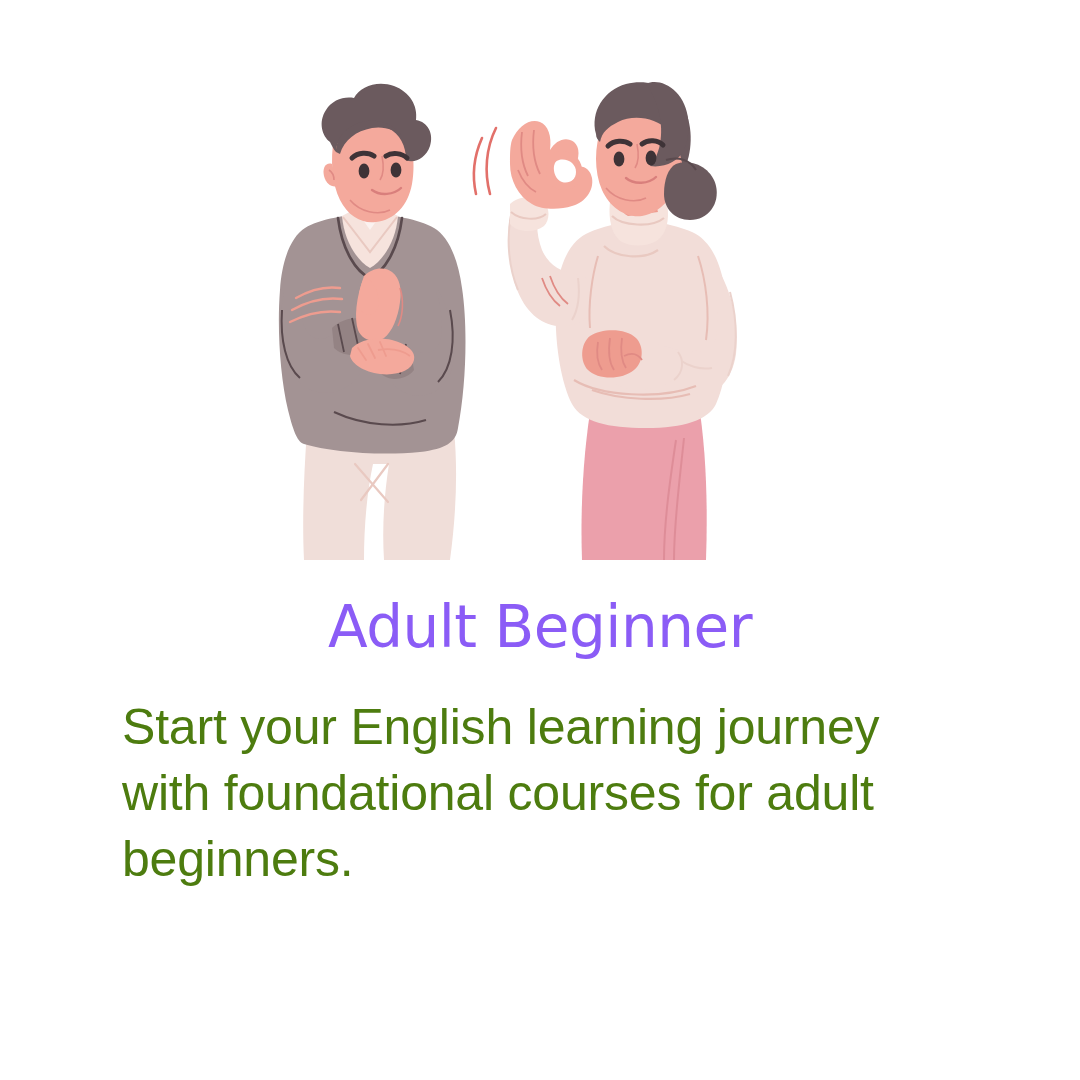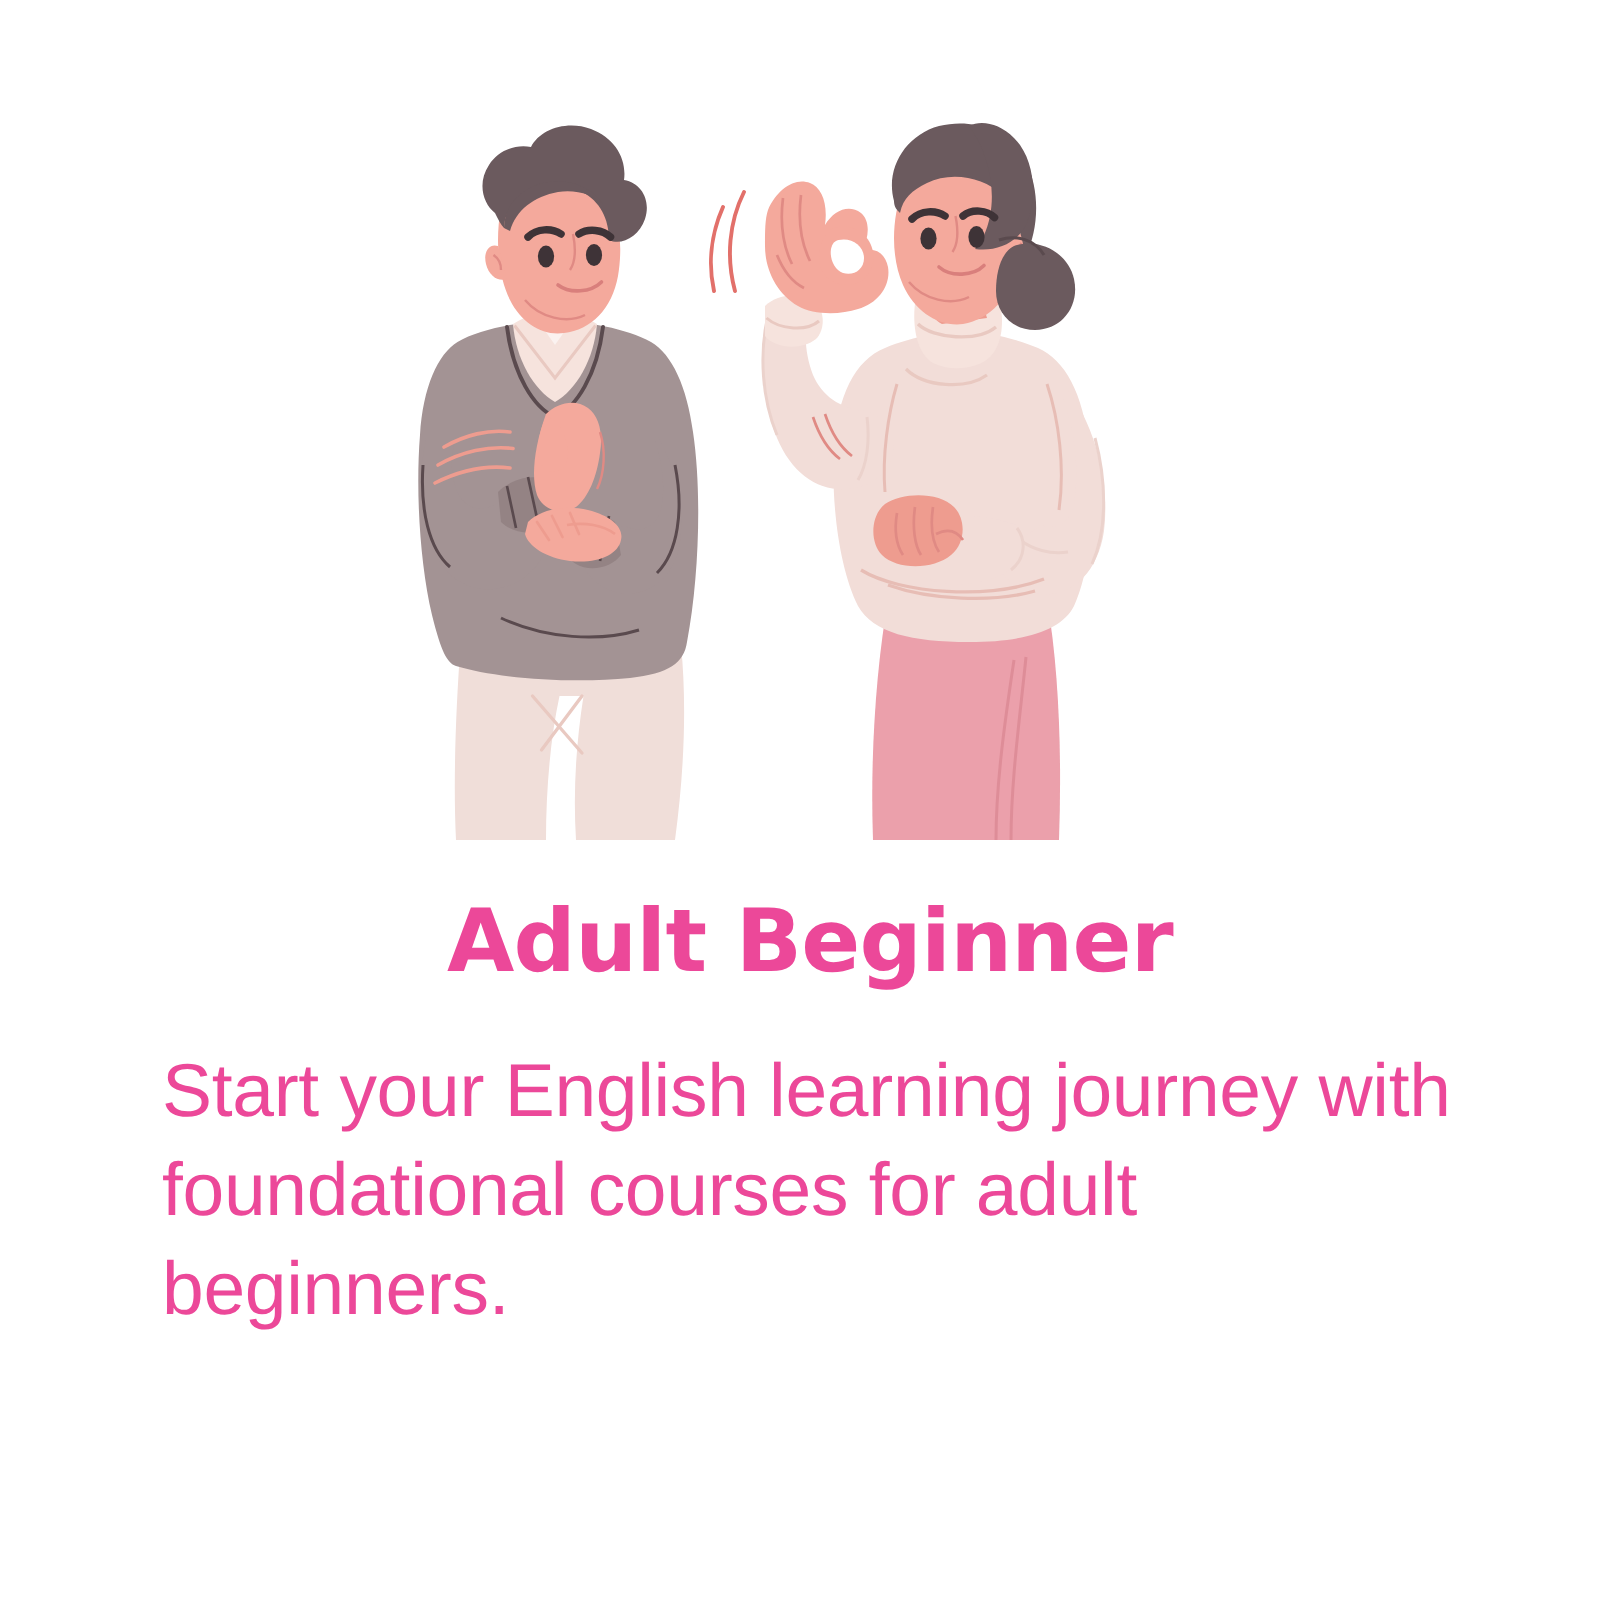--- a/index.html
+++ b/index.html
@@ -44,9 +44,9 @@
     text-align: center;
     font-family: "DejaVu Sans", sans-serif;
     font-size: 58px;
-    font-weight: bold;
+    font-weight: normal;
     letter-spacing: -0.5px;
-    color: #ec4899;
+    color: #8b5cf6;
     line-height: 1.1;
   }
   .body-text {

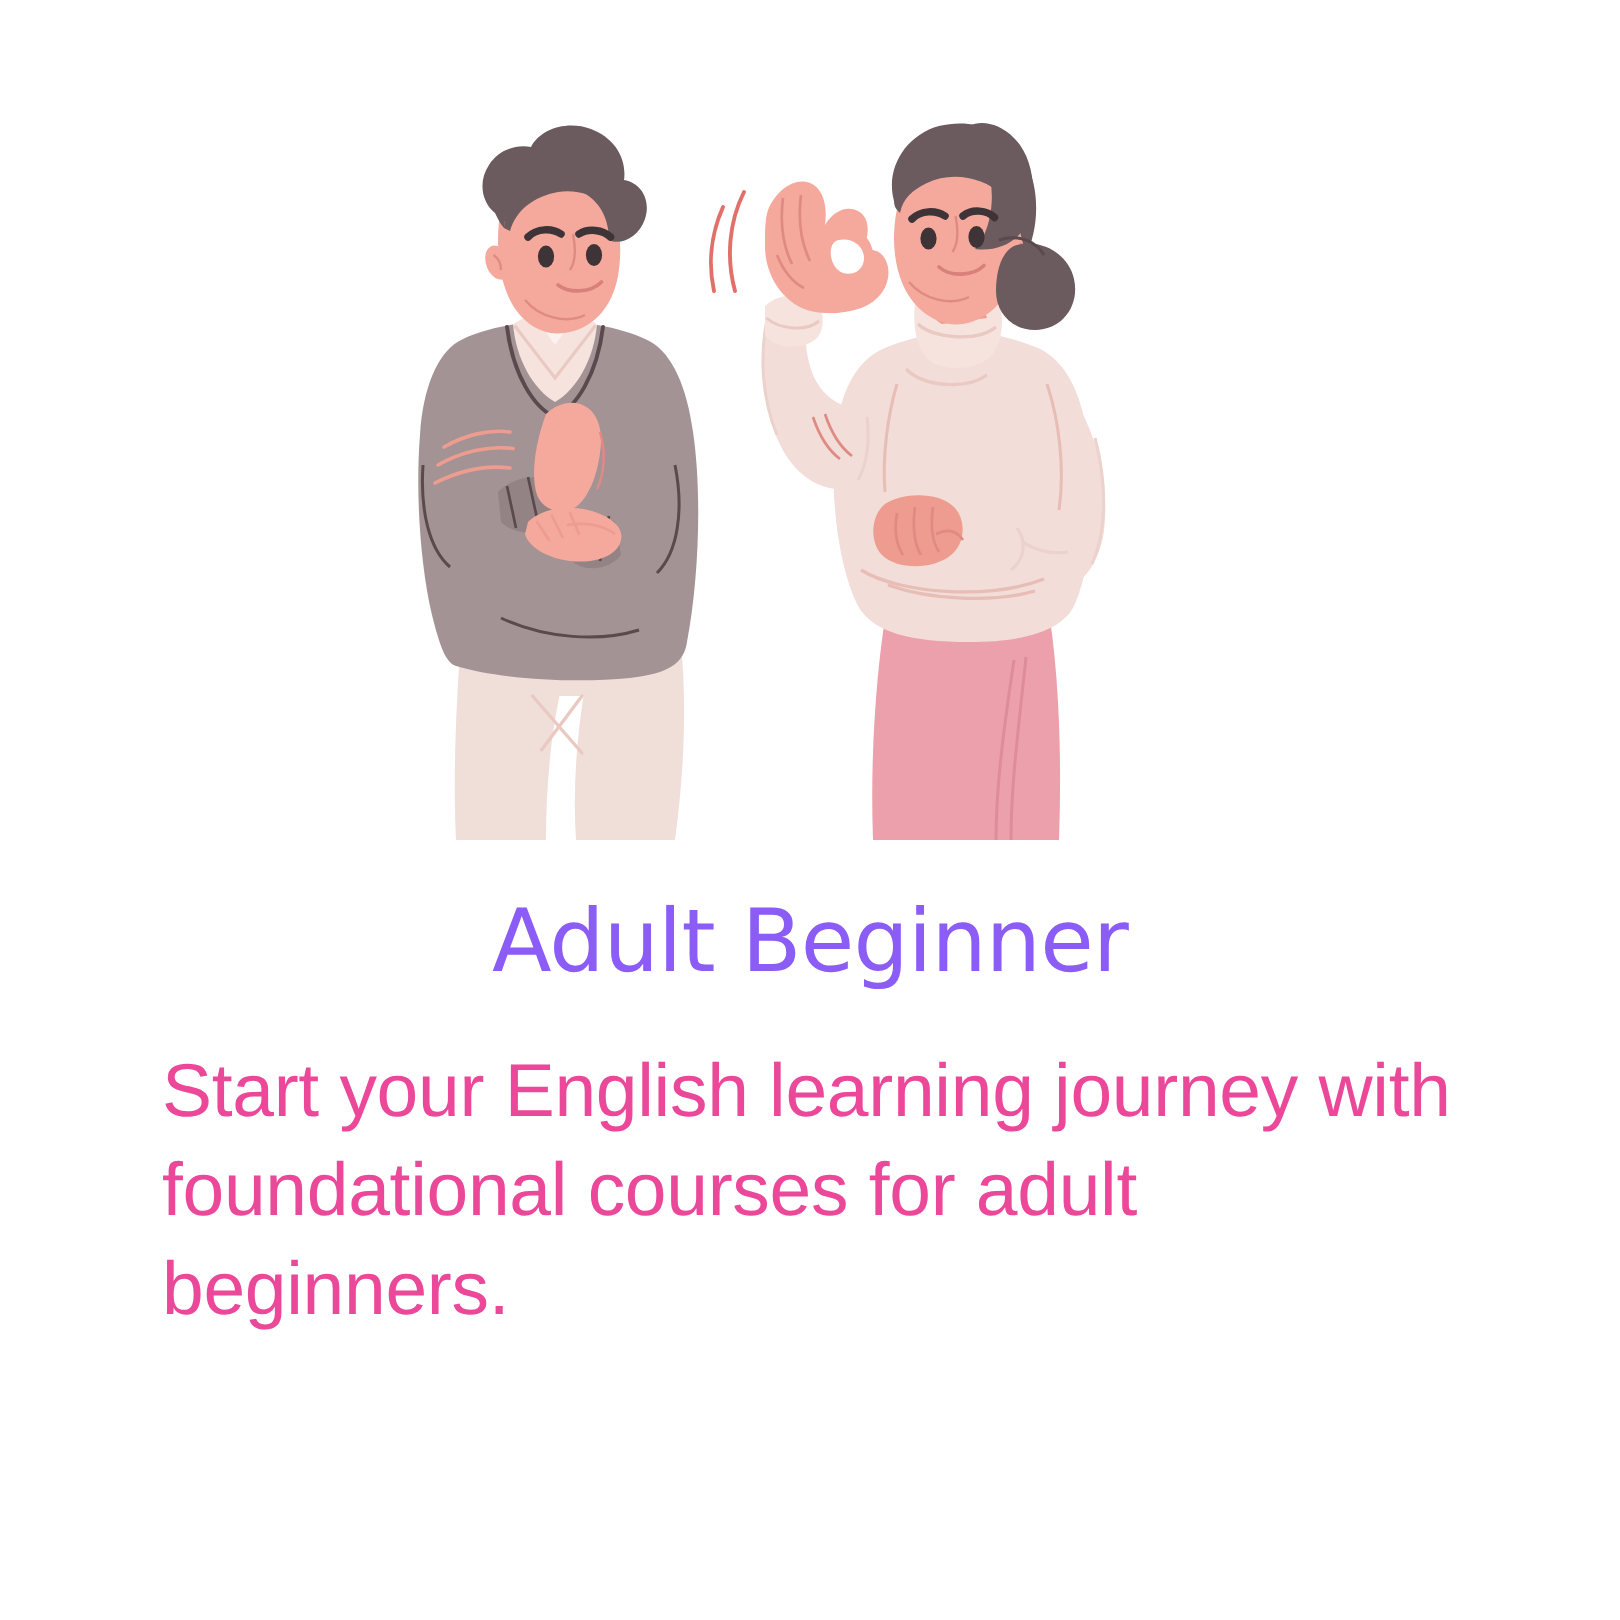--- a/index.html
+++ b/index.html
@@ -50,13 +50,13 @@
     line-height: 1.1;
   }
   .body-text {
-    margin: 34px 0 0 0;
+    margin: 34px 0 0 14px;
     padding: 0 108px 0 108px;
     text-align: left;
     font-family: "Liberation Sans", sans-serif;
     font-size: 50px;
     font-weight: normal;
-    color: #ec4899;
+    color: #4d7c0f;
     line-height: 1.32;
     letter-spacing: -0.2px;
   }

